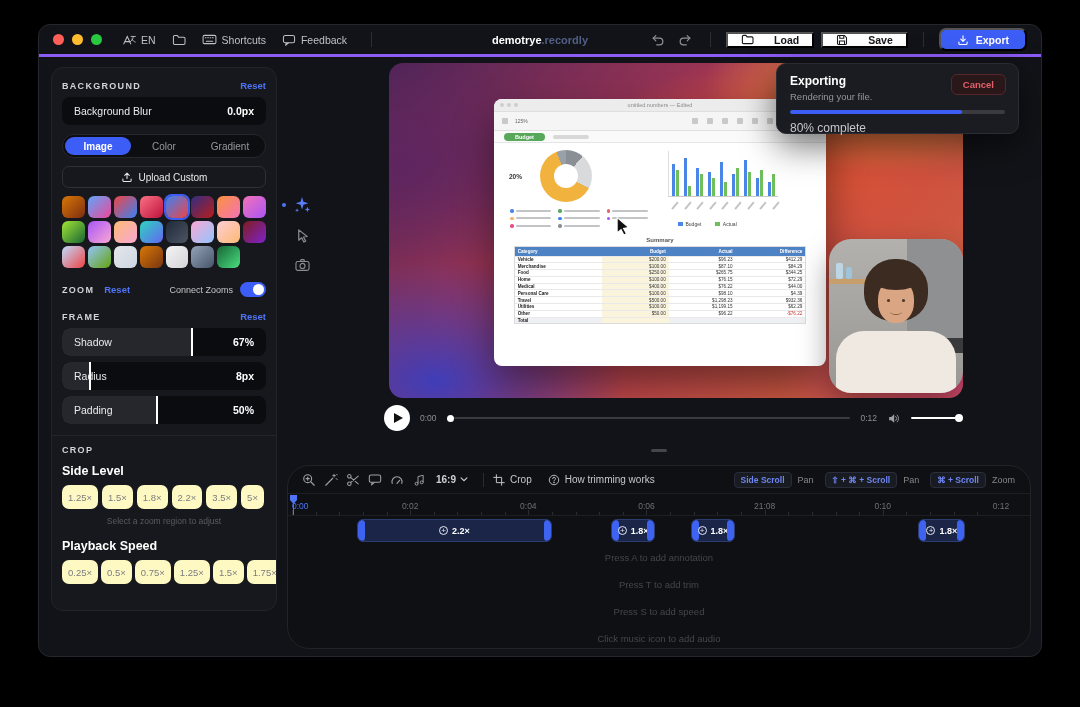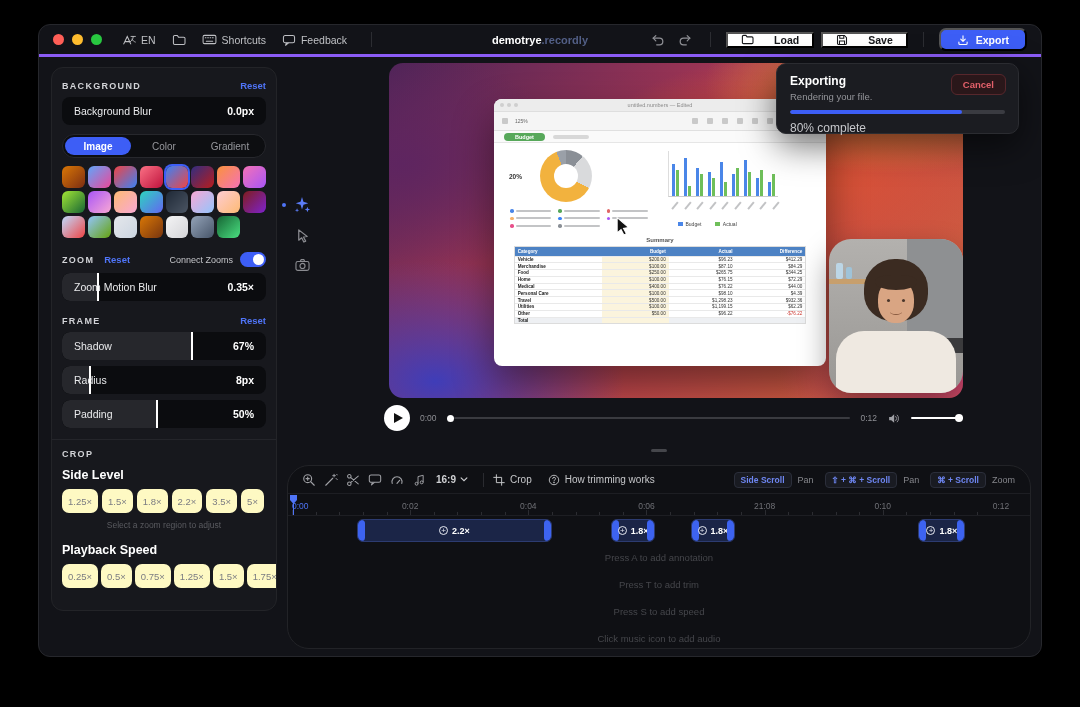--- a/index.html
+++ b/index.html
@@ -282,6 +282,15 @@
           <div class="seg-tab">Color</div>
           <div class="seg-tab">Gradient</div>
         </div>
+      <div class="upload-btn">
+        <span>
+            <svg width="12" height="12" viewBox="0 0 16 16" fill="none" stroke="#e7e8ea" stroke-width="1.4" stroke-linecap="round" stroke-linejoin="round">
+              <path d="M8 10V3M5 5.8L8 2.8l3 3"></path>
+              <path d="M2.5 10.8v1.8c0 .8.7 1.4 1.5 1.4h8c.8 0 1.5-.6 1.5-1.4v-1.8"></path>
+            </svg>
+          </span>
+        <span>Upload Custom</span>
+      </div>
       <div class="thumb-grid" id="thumbs">
           <div class="thumb" style="background: linear-gradient(135deg, rgb(217, 119, 6), rgb(124, 45, 18));"></div>
           <div class="thumb" style="background: linear-gradient(135deg, rgb(96, 165, 250), rgb(236, 72, 153));"></div>

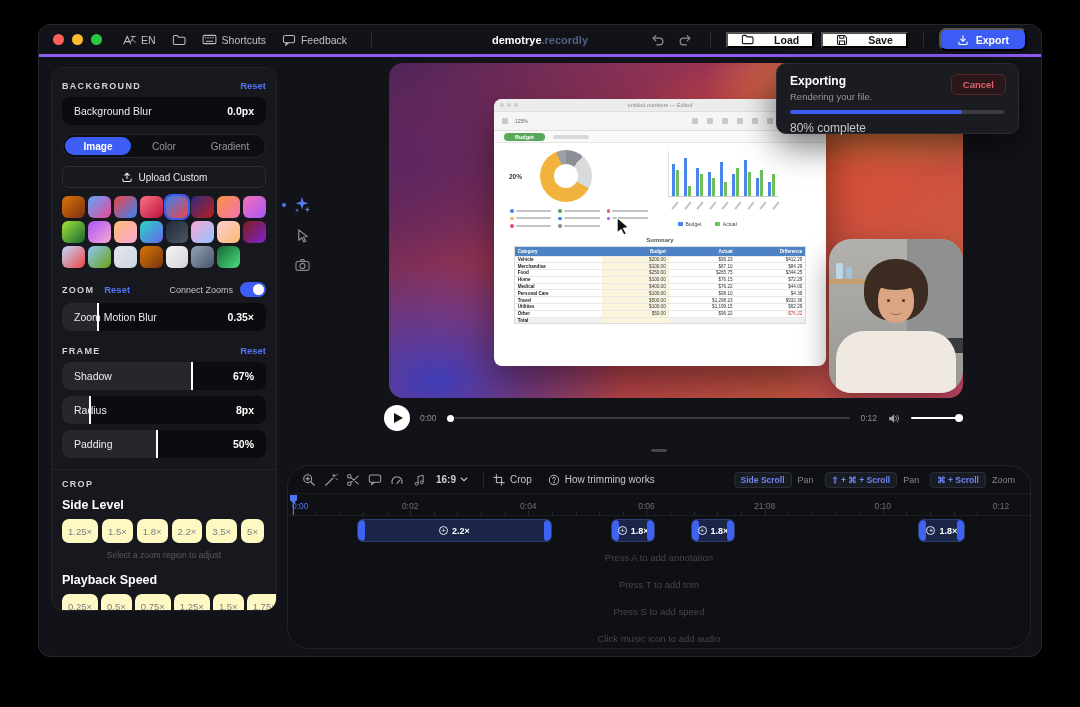--- a/index.html
+++ b/index.html
@@ -327,13 +327,6 @@
             </span>
         </span>
       </div>
-      <div class="slider-row">
-        <div class="slider-fill" style="width: 18%;">
-            <span class="slider-handle"></span>
-          </div>
-        <span class="slider-label">Zoom Motion Blur</span>
-        <span class="slider-value">0.35×</span>
-      </div>
 
       <div class="sec-head spread mt14">
         <span>FRAME</span>

